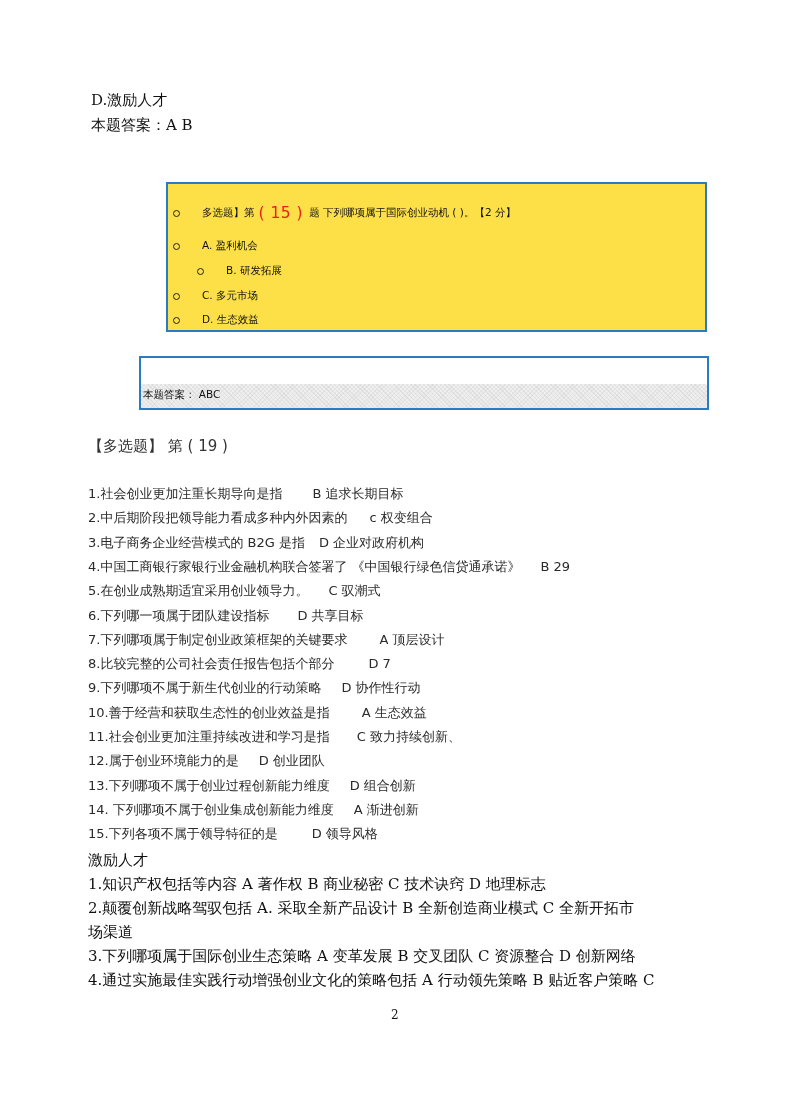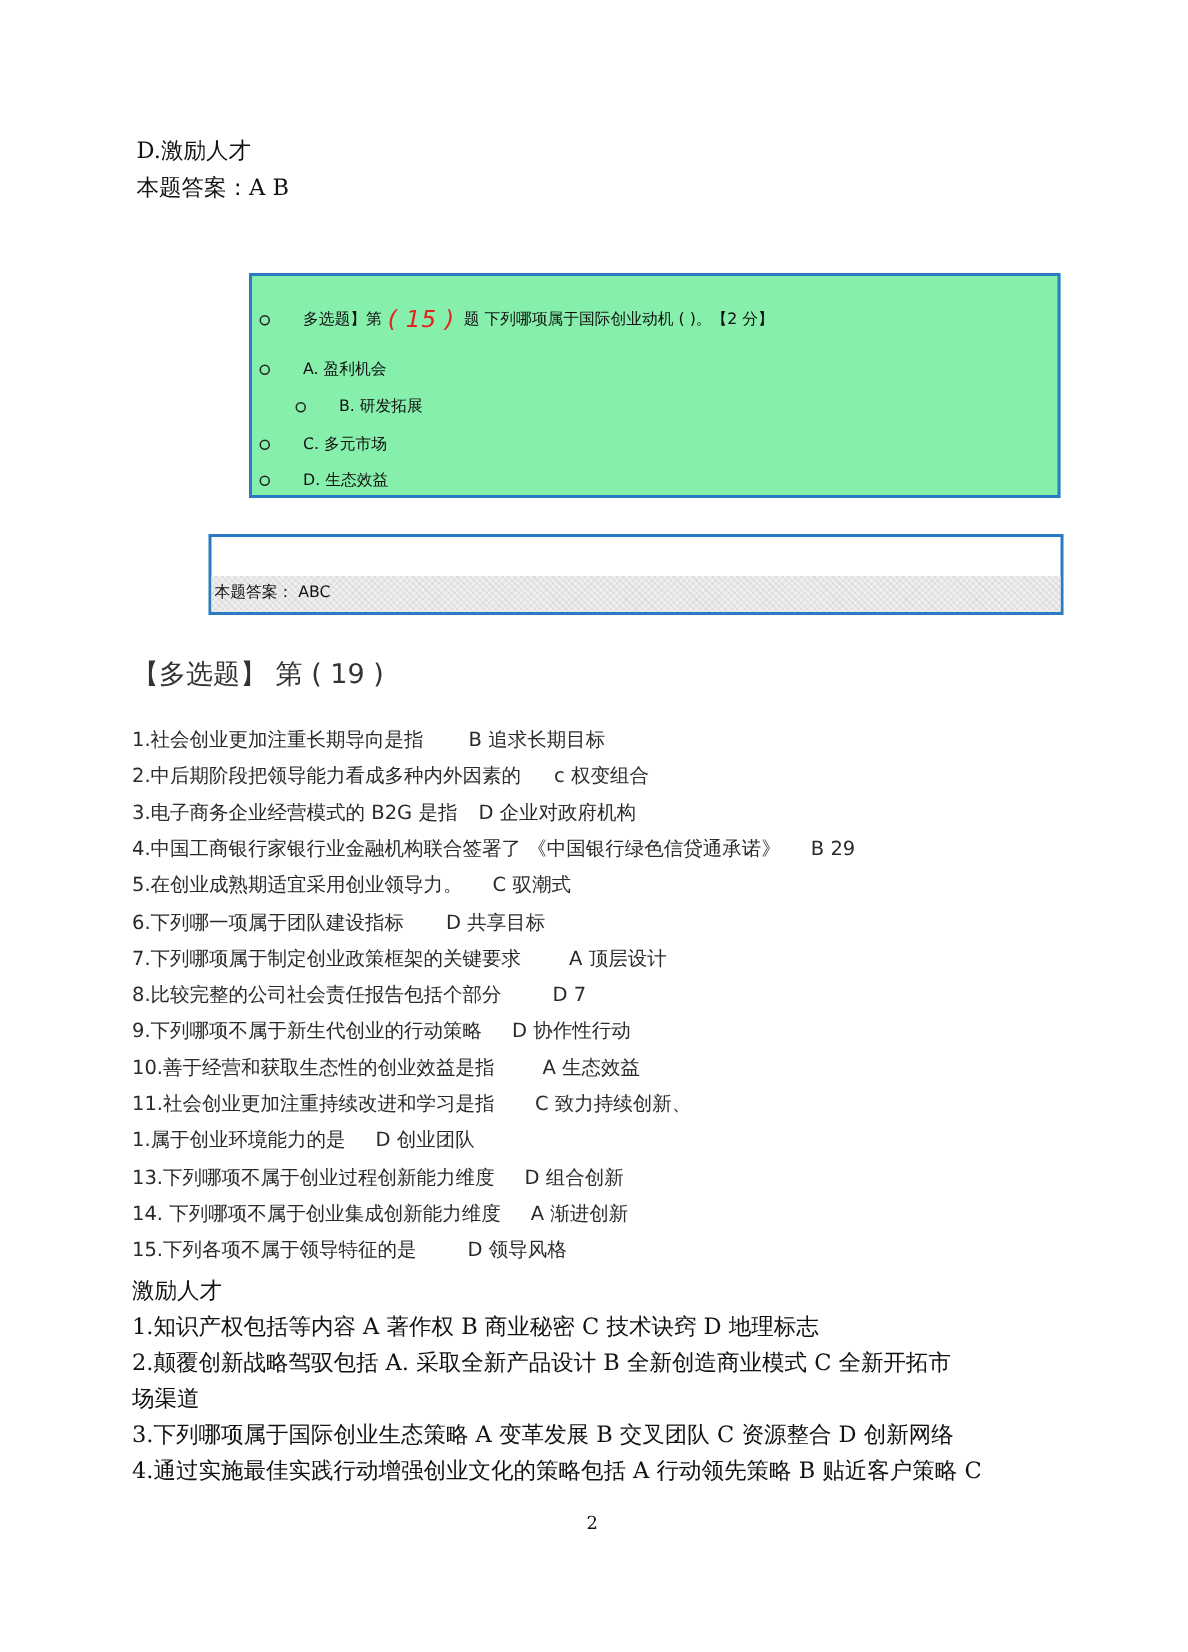--- a/index.html
+++ b/index.html
@@ -38,7 +38,7 @@
     height: 150px;
     border: 2px solid #2b7bc4;
     box-sizing: border-box;
-    background: #86efac;
+    background: #fde047;
   }
   .q-row {
     position: absolute;

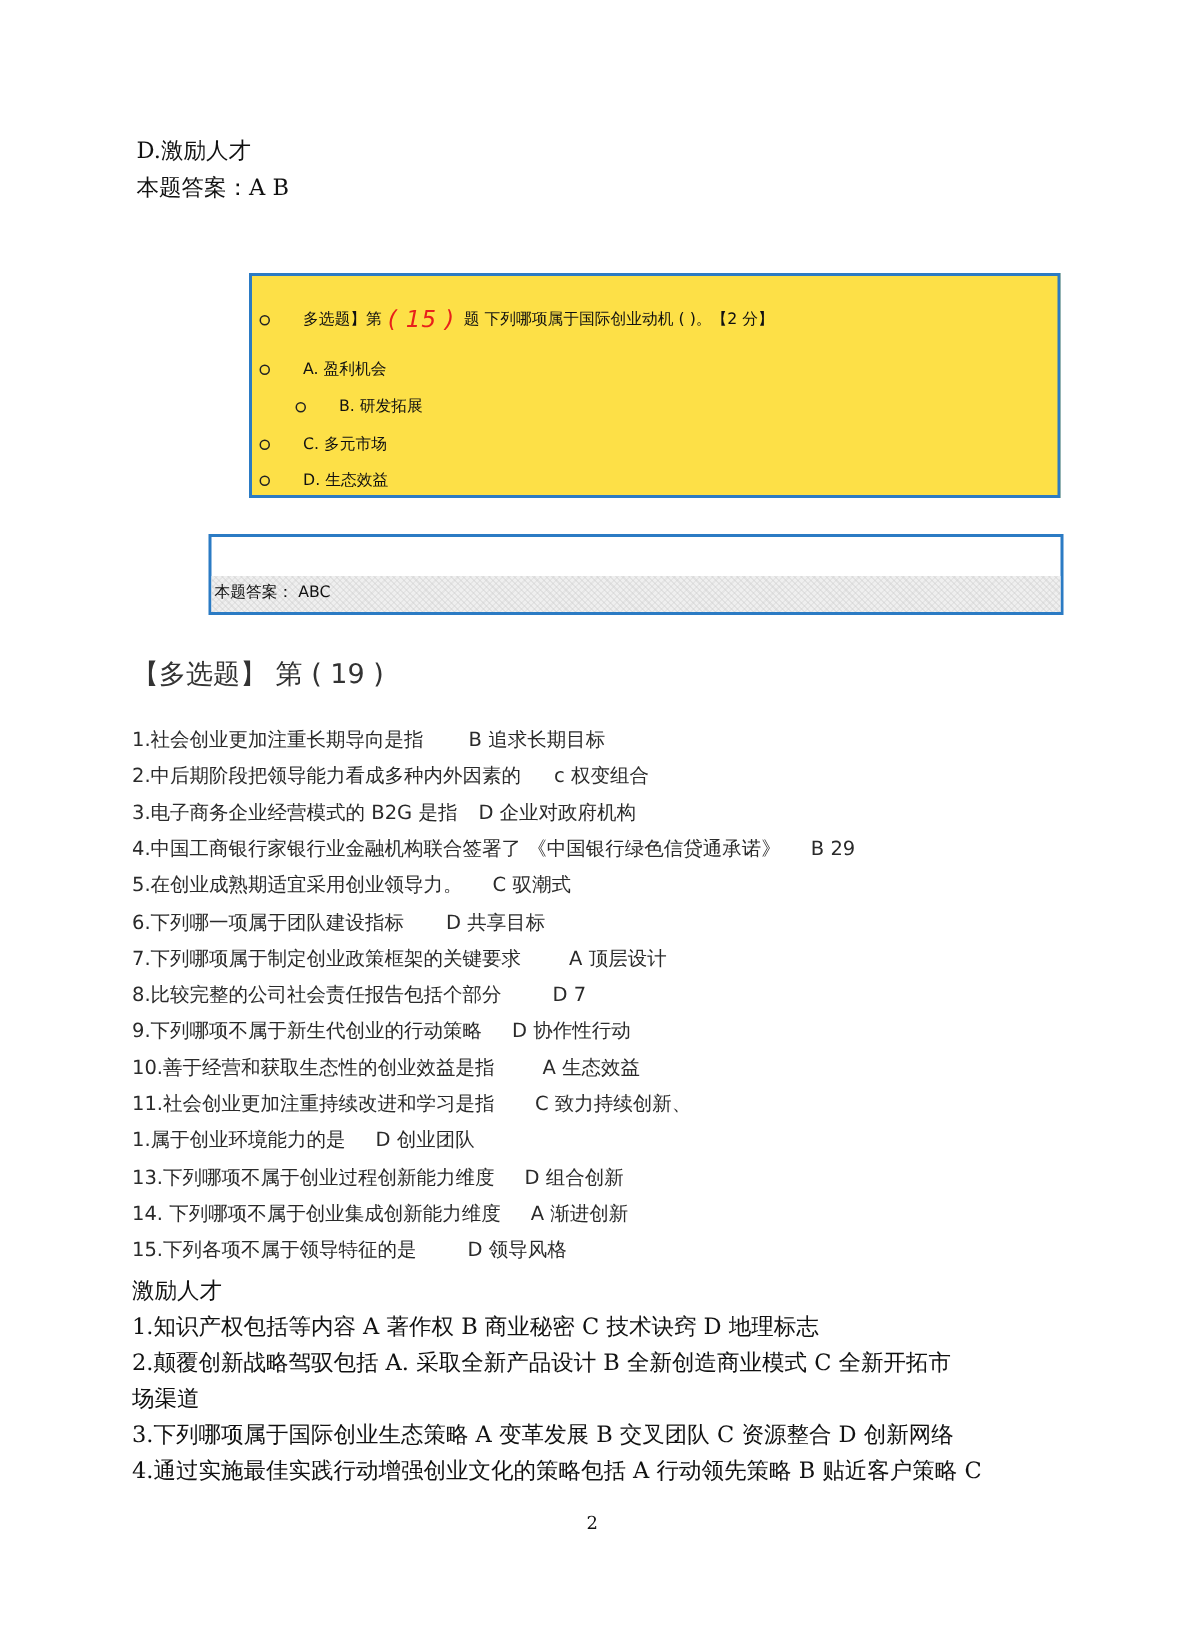--- a/index.html
+++ b/index.html
@@ -63,7 +63,6 @@
     font-size: 15.5px;
     margin: 0 6px 0 4px;
     letter-spacing: 0.5px;
-    font-style: italic;
   }
 
   

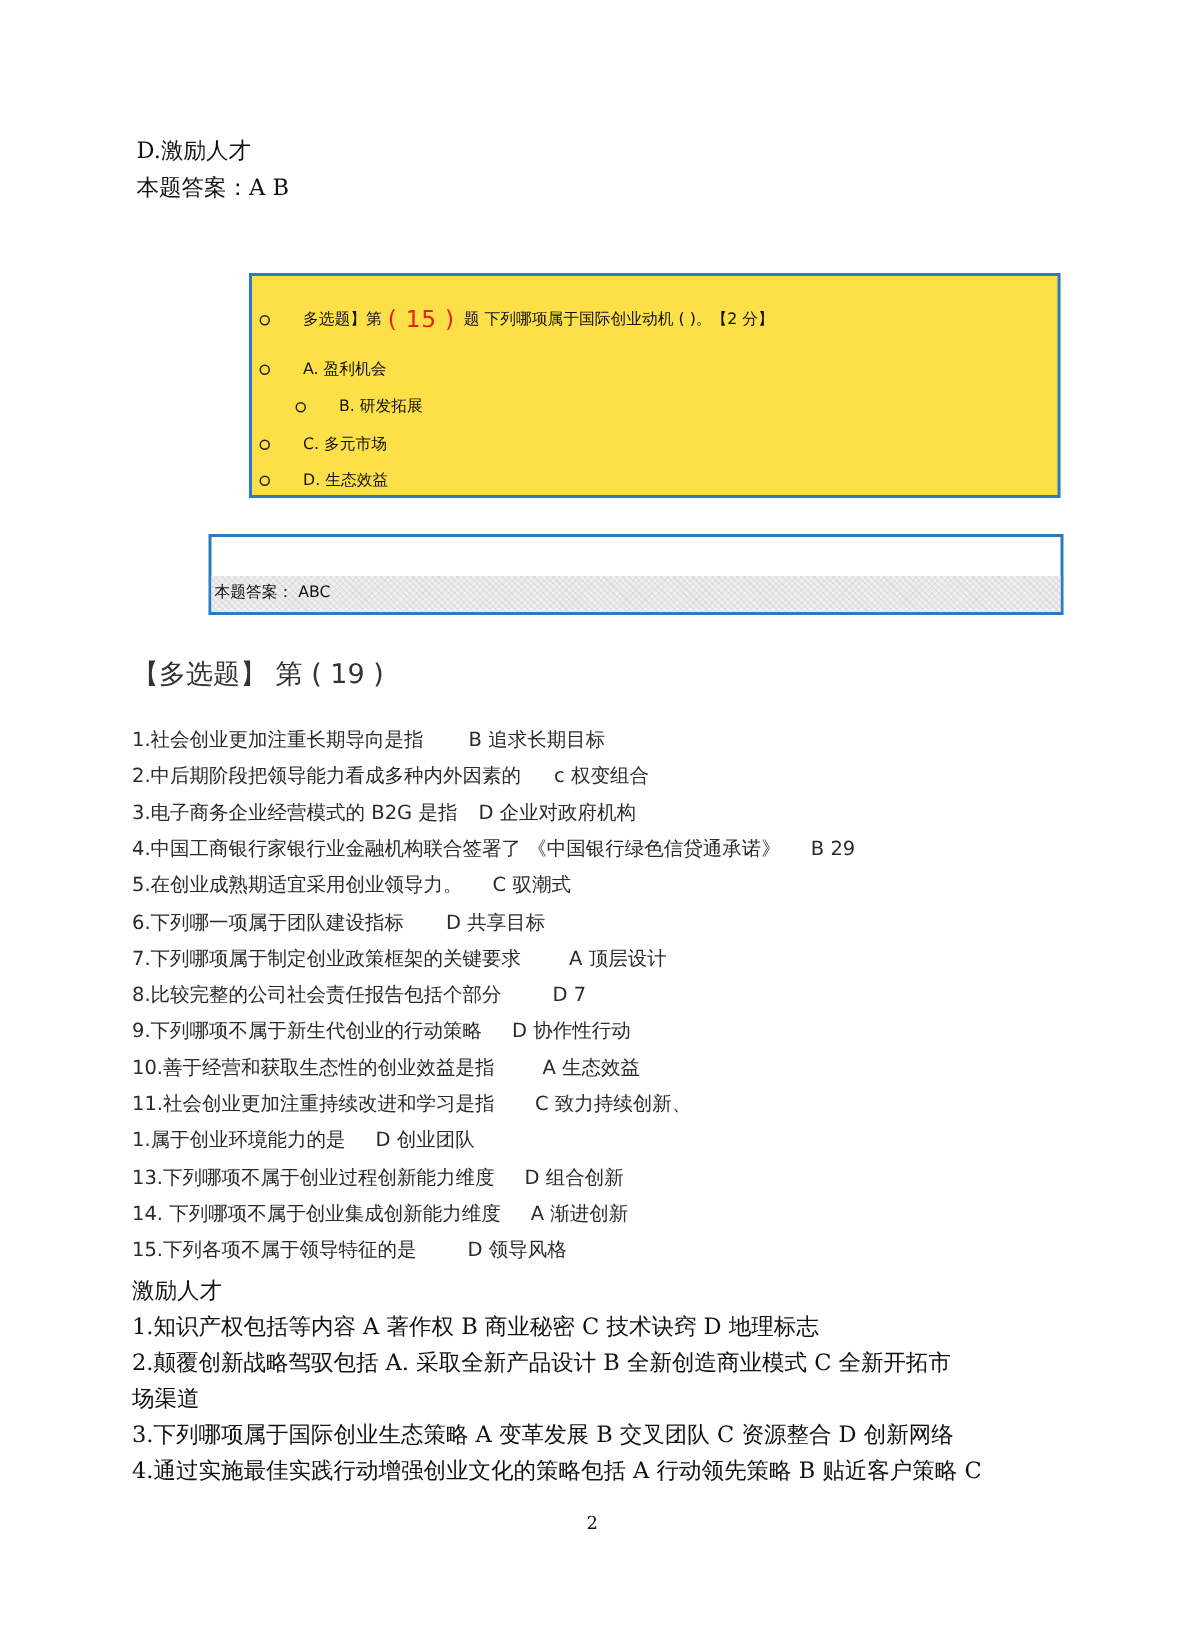--- a/index.html
+++ b/index.html
@@ -100,7 +100,7 @@
   .sec-head {
     left: 88px;
     top: 437px;
-    font-size: 18px;
+    font-size: 15px;
     color: #333;
   }
   .list-item {

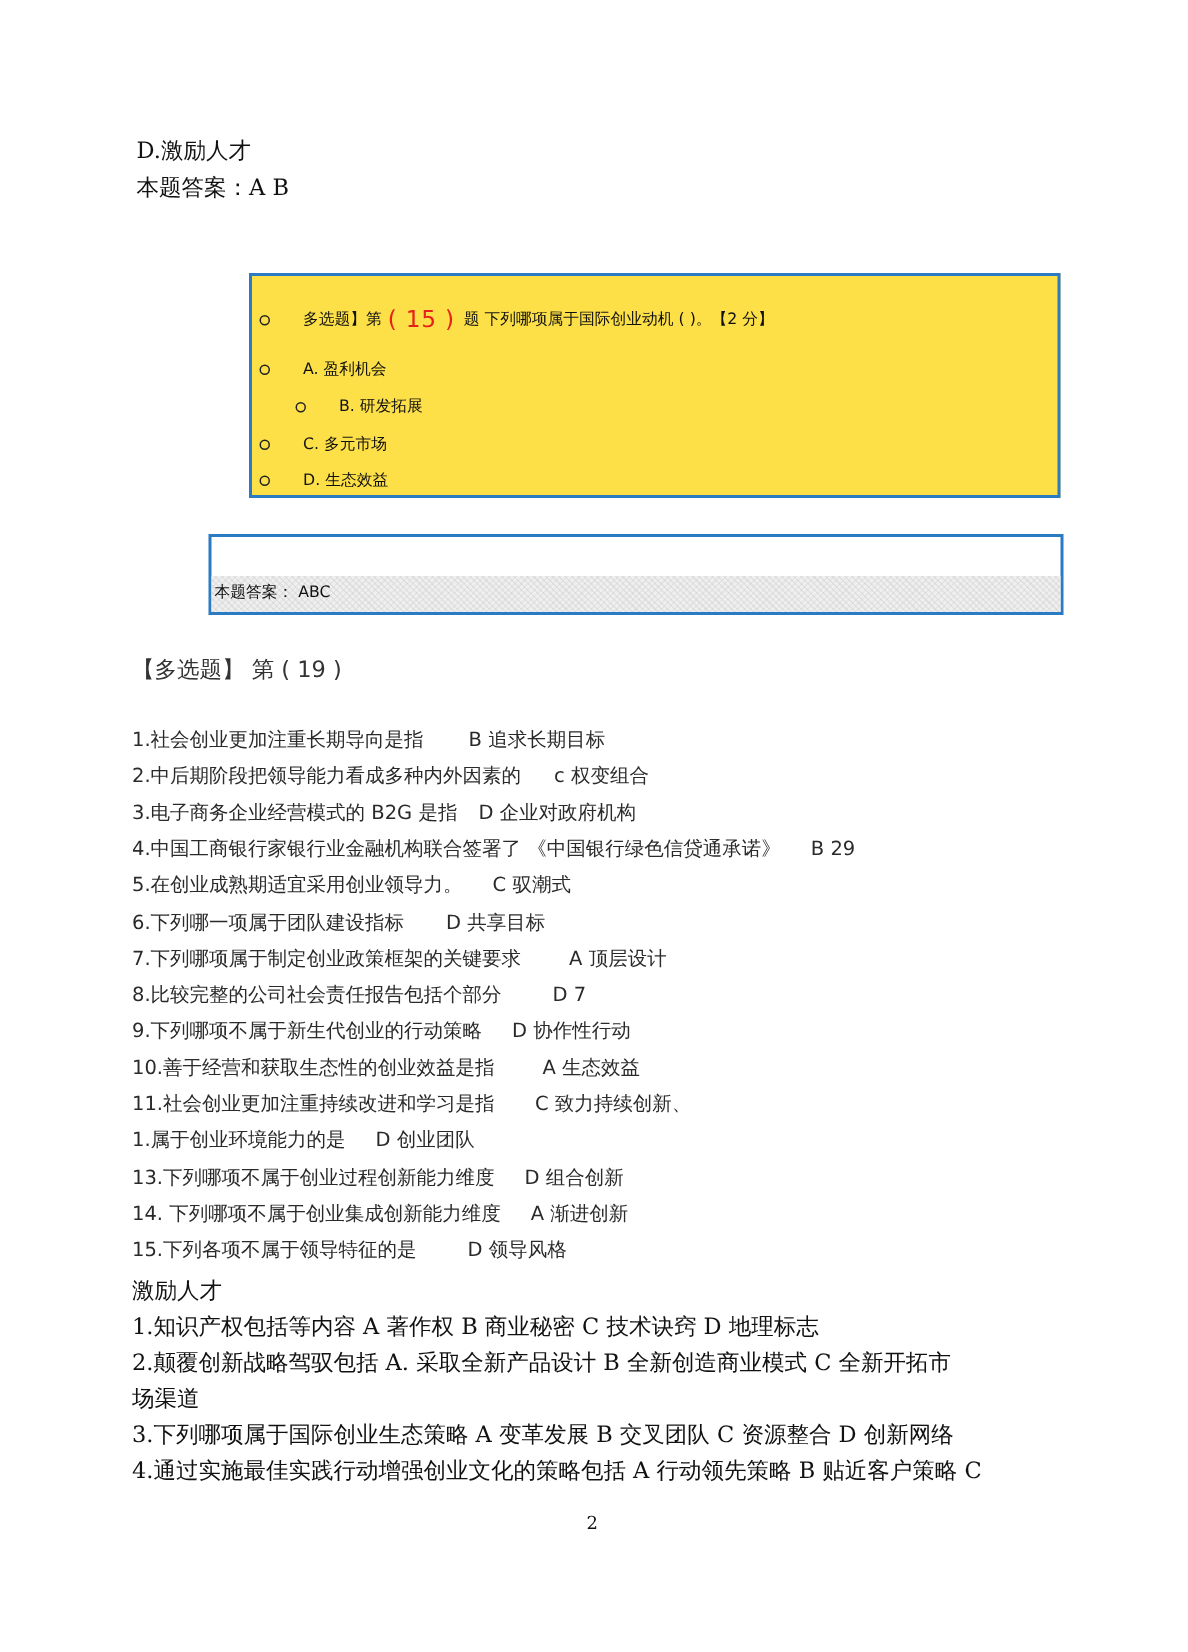--- a/index.html
+++ b/index.html
@@ -174,7 +174,7 @@
     <div class="abs sans list-item" style="top: 679.4px;"><span>9.下列哪项不属于新生代创业的行动策略</span><span class="gap" style="width: 20px;"></span><span>D  协作性行动</span></div>
     <div class="abs sans list-item" style="top: 703.7px;"><span>10.善于经营和获取生态性的创业效益是指</span><span class="gap" style="width: 32px;"></span><span>A    生态效益</span></div>
     <div class="abs sans list-item" style="top: 728px;"><span>11.社会创业更加注重持续改进和学习是指</span><span class="gap" style="width: 27px;"></span><span>C    致力持续创新、</span></div>
-    <div class="abs sans list-item" style="top: 752.3px;"><span>1.属于创业环境能力的是</span><span class="gap" style="width: 20px;"></span><span>D    创业团队</span></div>
+    <div class="abs sans list-item" style="top: 752.3px;"><span>12.属于创业环境能力的是</span><span class="gap" style="width: 20px;"></span><span>D    创业团队</span></div>
     <div class="abs sans list-item" style="top: 776.6px;"><span>13.下列哪项不属于创业过程创新能力维度</span><span class="gap" style="width: 20px;"></span><span>D    组合创新</span></div>
     <div class="abs sans list-item" style="top: 800.9px;"><span>14.  下列哪项不属于创业集成创新能力维度</span><span class="gap" style="width: 20px;"></span><span>A  渐进创新</span></div>
     <div class="abs sans list-item" style="top: 825.2px;"><span>15.下列各项不属于领导特征的是</span><span class="gap" style="width: 34px;"></span><span>D    领导风格</span></div>

